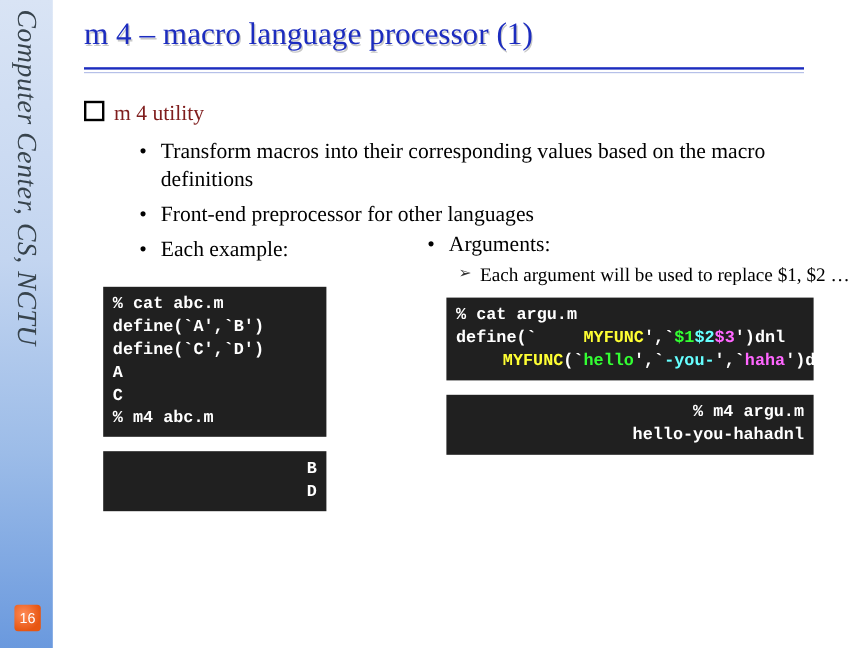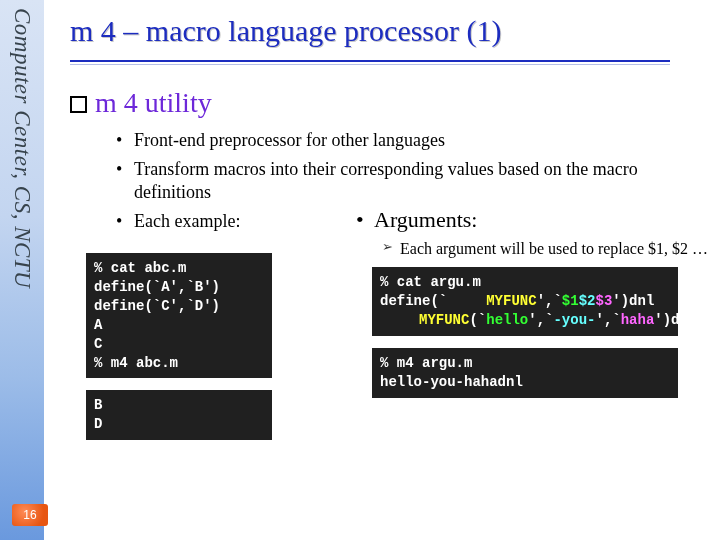--- a/index.html
+++ b/index.html
@@ -58,7 +58,7 @@
   }
   .title {
     margin-top: 14px;
-    font-size: 30px;
+    font-size: 26px;
     color: #1c2cbf;
     text-shadow: 1px 1px 0 #c8c8c8;
     font-family: "Times New Roman", serif;

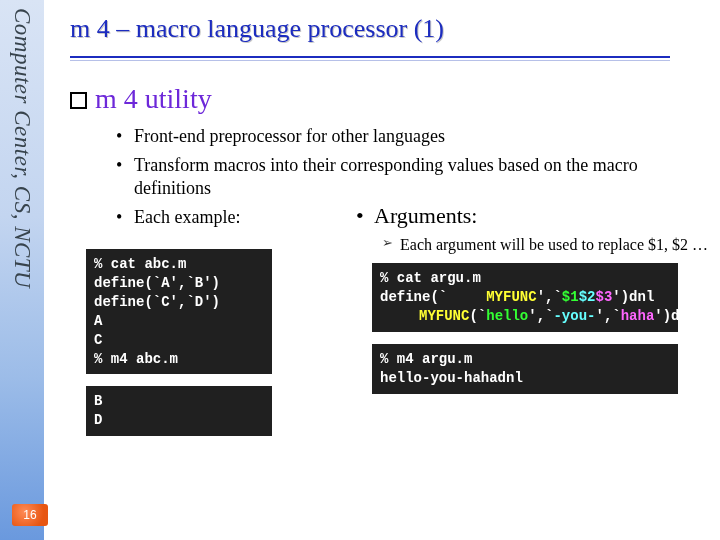--- a/index.html
+++ b/index.html
@@ -72,8 +72,8 @@
   }
   .section {
     margin-top: 22px;
-    font-size: 28px;
-    color: #6d28d9;
+    font-size: 18px;
+    color: #7f1d1d;
     font-family: "Times New Roman", serif;
   }
   .section .sq {

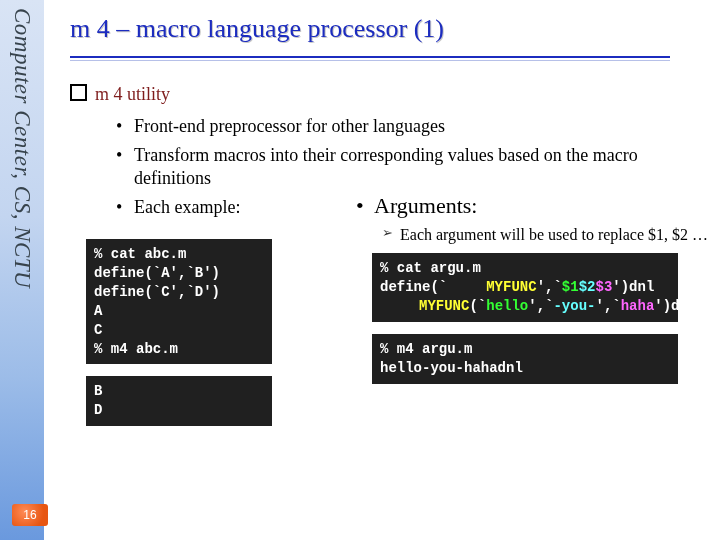--- a/index.html
+++ b/index.html
@@ -178,8 +178,8 @@
   </div>
 
   <ul class="bullets">
+    <li>Transform macros into their corresponding values based on the macro definitions</li>
     <li>Front-end preprocessor for other languages</li>
-    <li>Transform macros into their corresponding values based on the macro definitions</li>
     <li>Each example:</li>
   </ul>
 

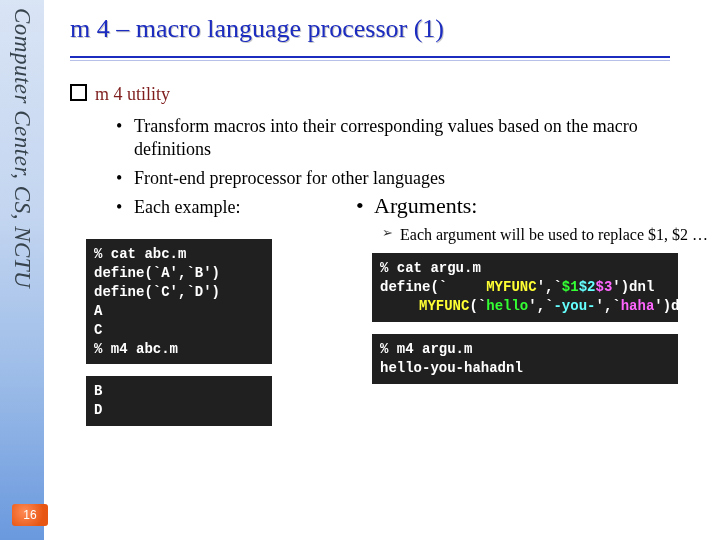--- a/index.html
+++ b/index.html
@@ -120,7 +120,7 @@
   .arg-head {
     position: relative;
     padding-left: 18px;
-    font-size: 22px;
+    font-size: 18px;
   }
   .arg-head::before {
     content: "•";

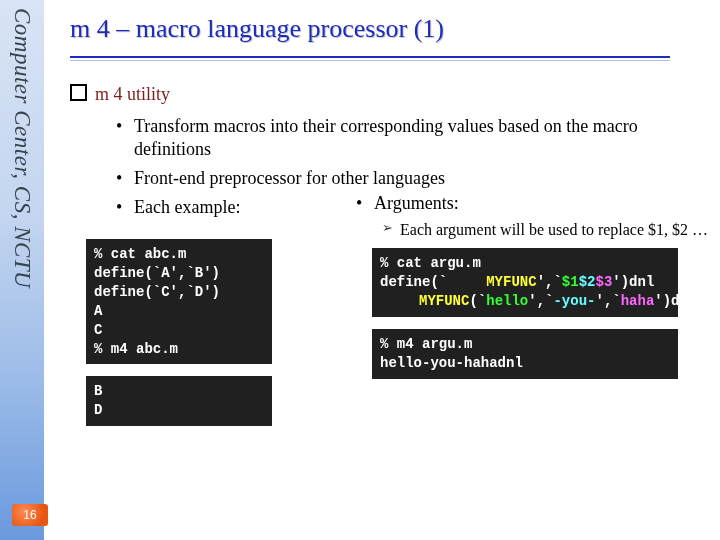--- a/index.html
+++ b/index.html
@@ -152,7 +152,7 @@
     white-space: pre;
     font-weight: bold;
   }
-  .codebox + .codebox { margin-top: 12px; }
+  .codebox + .codebox { margin-top: 12px; text-align: right; }
   .col-left .codebox { width: 170px; margin-left: 16px; }
   .col-right .codebox { width: 290px; margin-left: 16px; }
   .col-left .codebox:first-of-type { margin-top: 14px; }

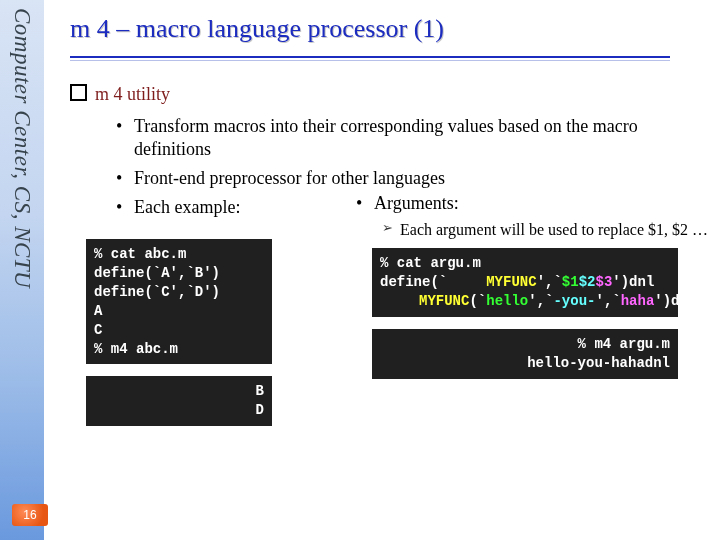--- a/index.html
+++ b/index.html
@@ -38,7 +38,7 @@
     position: absolute;
     left: 12px;
     bottom: 14px;
-    width: 36px;
+    width: 22px;
     height: 22px;
     display: flex;
     align-items: center;

